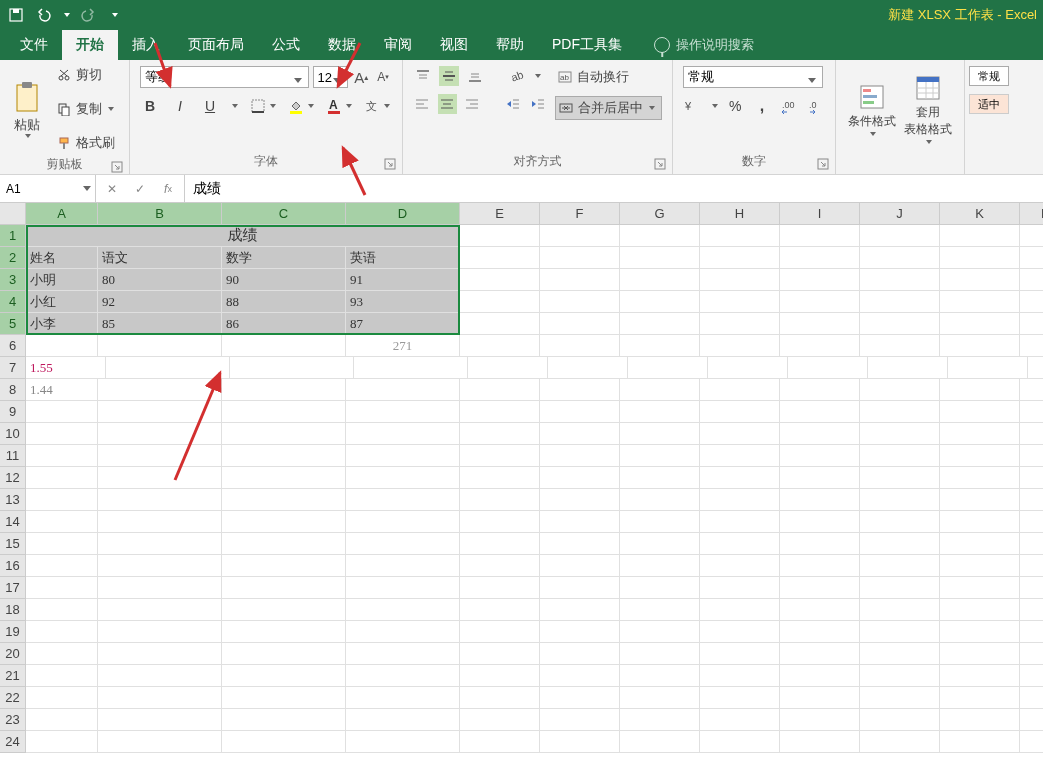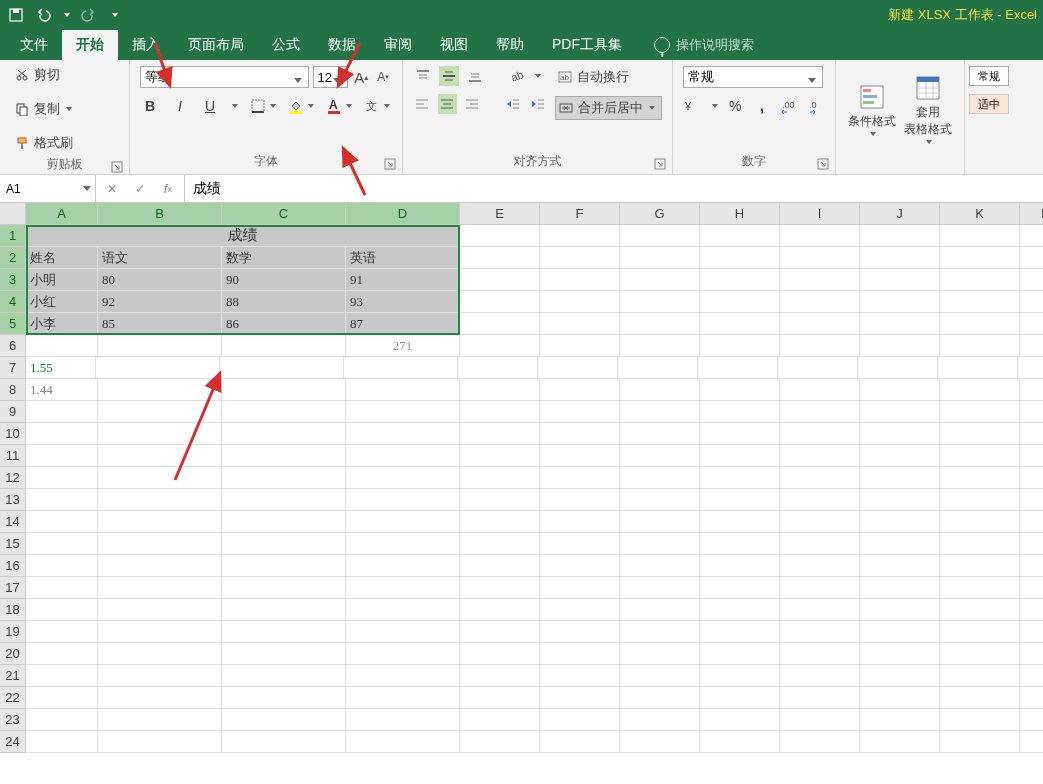--- a/index.html
+++ b/index.html
@@ -153,6 +153,16 @@
 
   <div class="group" style="width:130px;">
     <div class="group-content">
+      <div class="clip-col1">
+        <div class="paste-big">
+          <svg width="28" height="34" viewBox="0 0 28 34">
+              <rect x="4" y="4" width="20" height="26" fill="#fef0c9" stroke="#b38600"></rect>
+              <rect x="9" y="1" width="10" height="6" rx="1" fill="#888"></rect>
+            </svg>
+        </div>
+        <div style="font-size:13px;color:#444;">粘贴</div>
+        <span class="caret-sm"></span>
+      </div>
       <div class="clip-col2">
         <div class="clip-row">
           <span class="sm-icon">

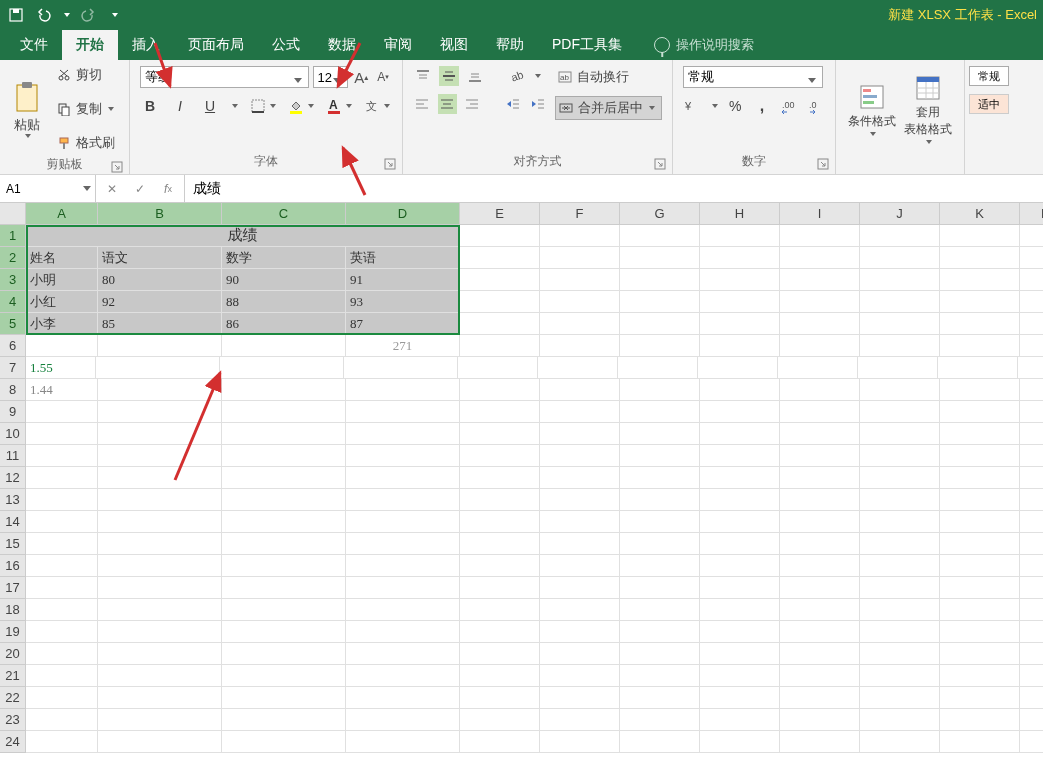--- a/index.html
+++ b/index.html
@@ -608,7 +608,7 @@
         <div class="cell" style="width: 50px;"></div>
       </div>
       <div class="row">
-        <div class="cell num-cell" style="width: 70px; color: #15803d; font-family: Liberation Serif, serif;">1.55</div>
+        <div class="cell num-cell" style="width: 80px; color: #be185d; font-family: Liberation Serif, serif;">1.55</div>
         <div class="cell" style="width: 124px;"></div>
         <div class="cell" style="width: 124px;"></div>
         <div class="cell" style="width: 114px;"></div>

